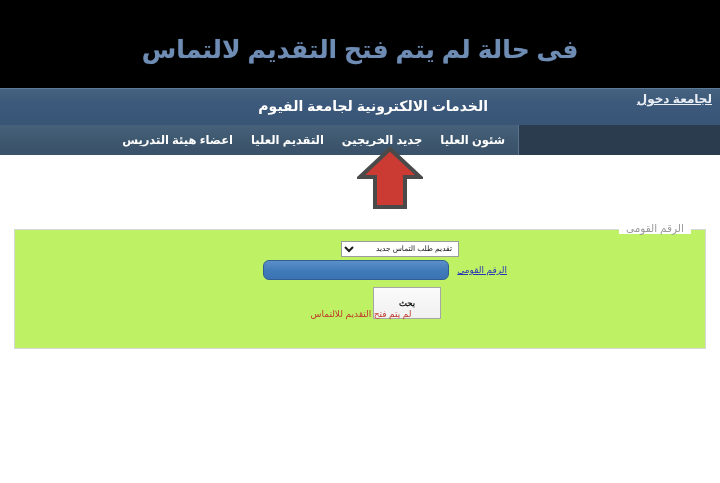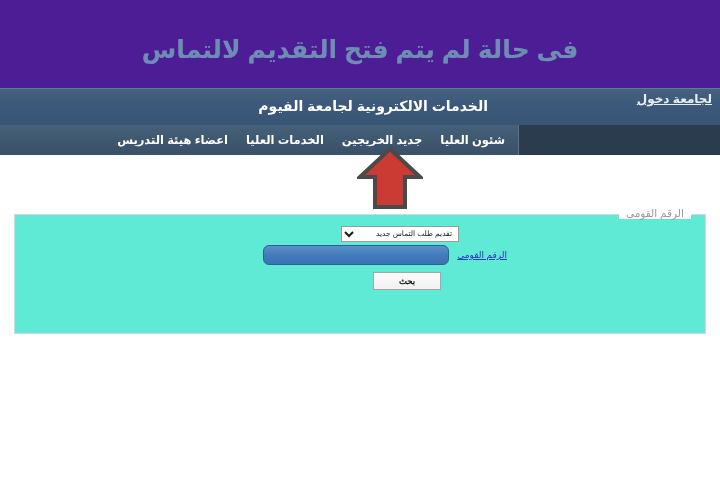--- a/index.html
+++ b/index.html
@@ -19,7 +19,7 @@
   .title-banner {
     width: 720px;
     height: 88px;
-    background: #4c1d95;
+    background: #000000;
     display: flex;
     align-items: center;
     justify-content: center;

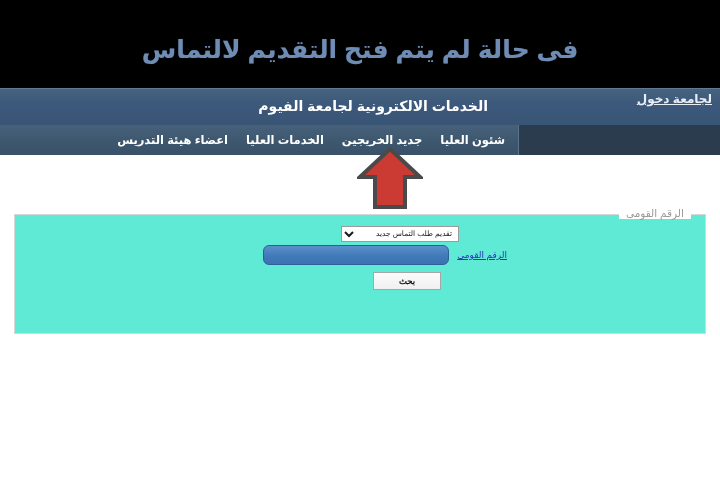--- a/index.html
+++ b/index.html
@@ -257,7 +257,7 @@
   <div class="nav-items">
     <div class="nav-item">شئون العليا</div>
     <div class="nav-item">جديد الخريجين</div>
-    <div class="nav-item">الخدمات العليا</div>
+    <div class="nav-item">التقديم العليا</div>
     <div class="nav-item">اعضاء هيئة التدريس</div>
 
   </div>

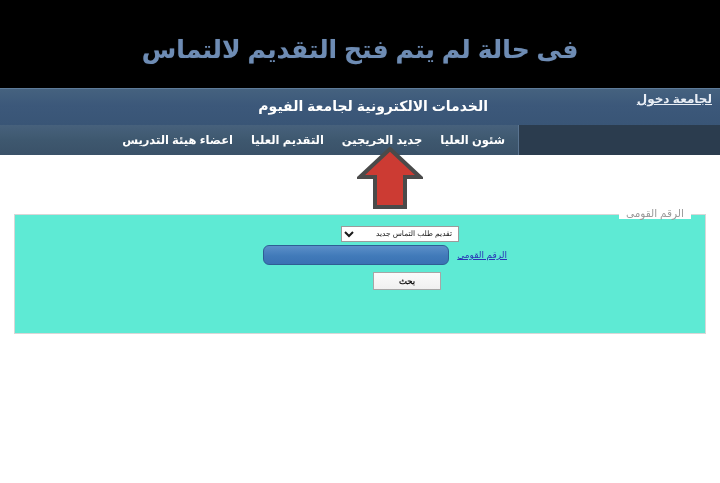--- a/index.html
+++ b/index.html
@@ -122,12 +122,12 @@
   .fieldset-box {
     position: absolute;
     left: 14px;
-    top: 59px;
+    top: 74px;
     width: 692px;
     height: 120px;
     border: 1px solid #d7d7d7;
     box-sizing: border-box;
-    background: #5eead4;
+    background: #bef264;
   }
   .fieldset-legend {
     position: absolute;

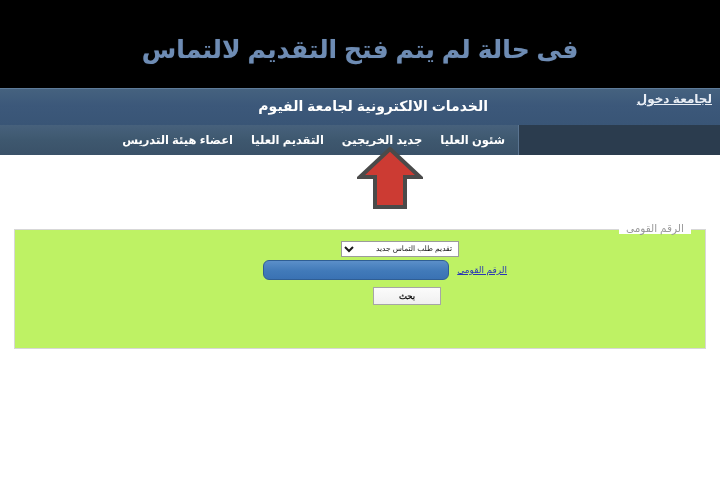--- a/index.html
+++ b/index.html
@@ -206,7 +206,7 @@
     right: 266px;
     top: 57px;
     width: 68px;
-    height: 18px;
+    height: 32px;
     background: linear-gradient(180deg, #fbfbfb 0%, #f0f0f0 100%);
     border: 1px solid #a6a6a6;
     color: #111111;

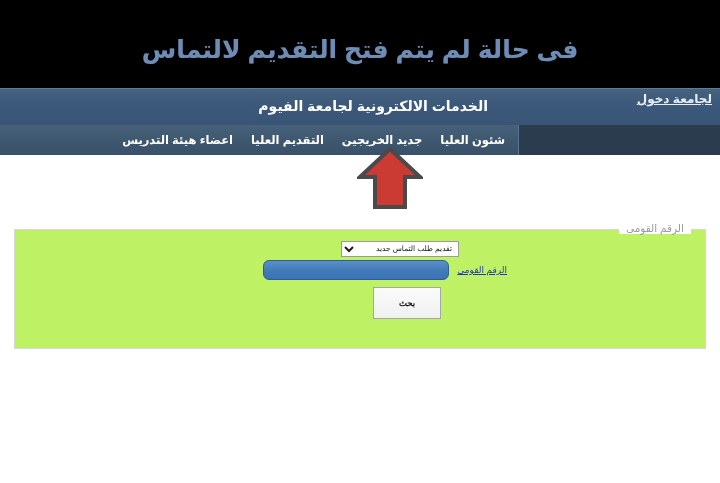--- a/index.html
+++ b/index.html
@@ -283,6 +283,7 @@
 
       <button class="search-btn">بحث</button>
 
+      <div class="error-msg">لم يتم فتح التقديم للالتماس</div>
     </div>
   </div>
 

